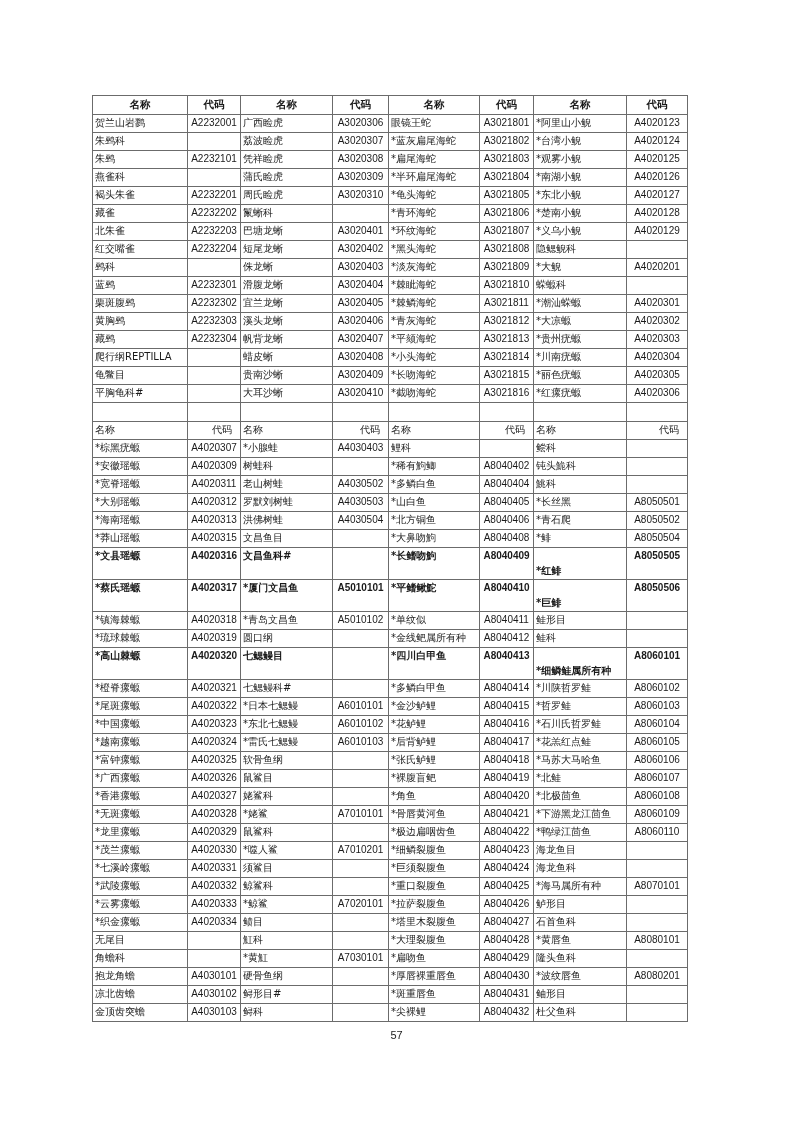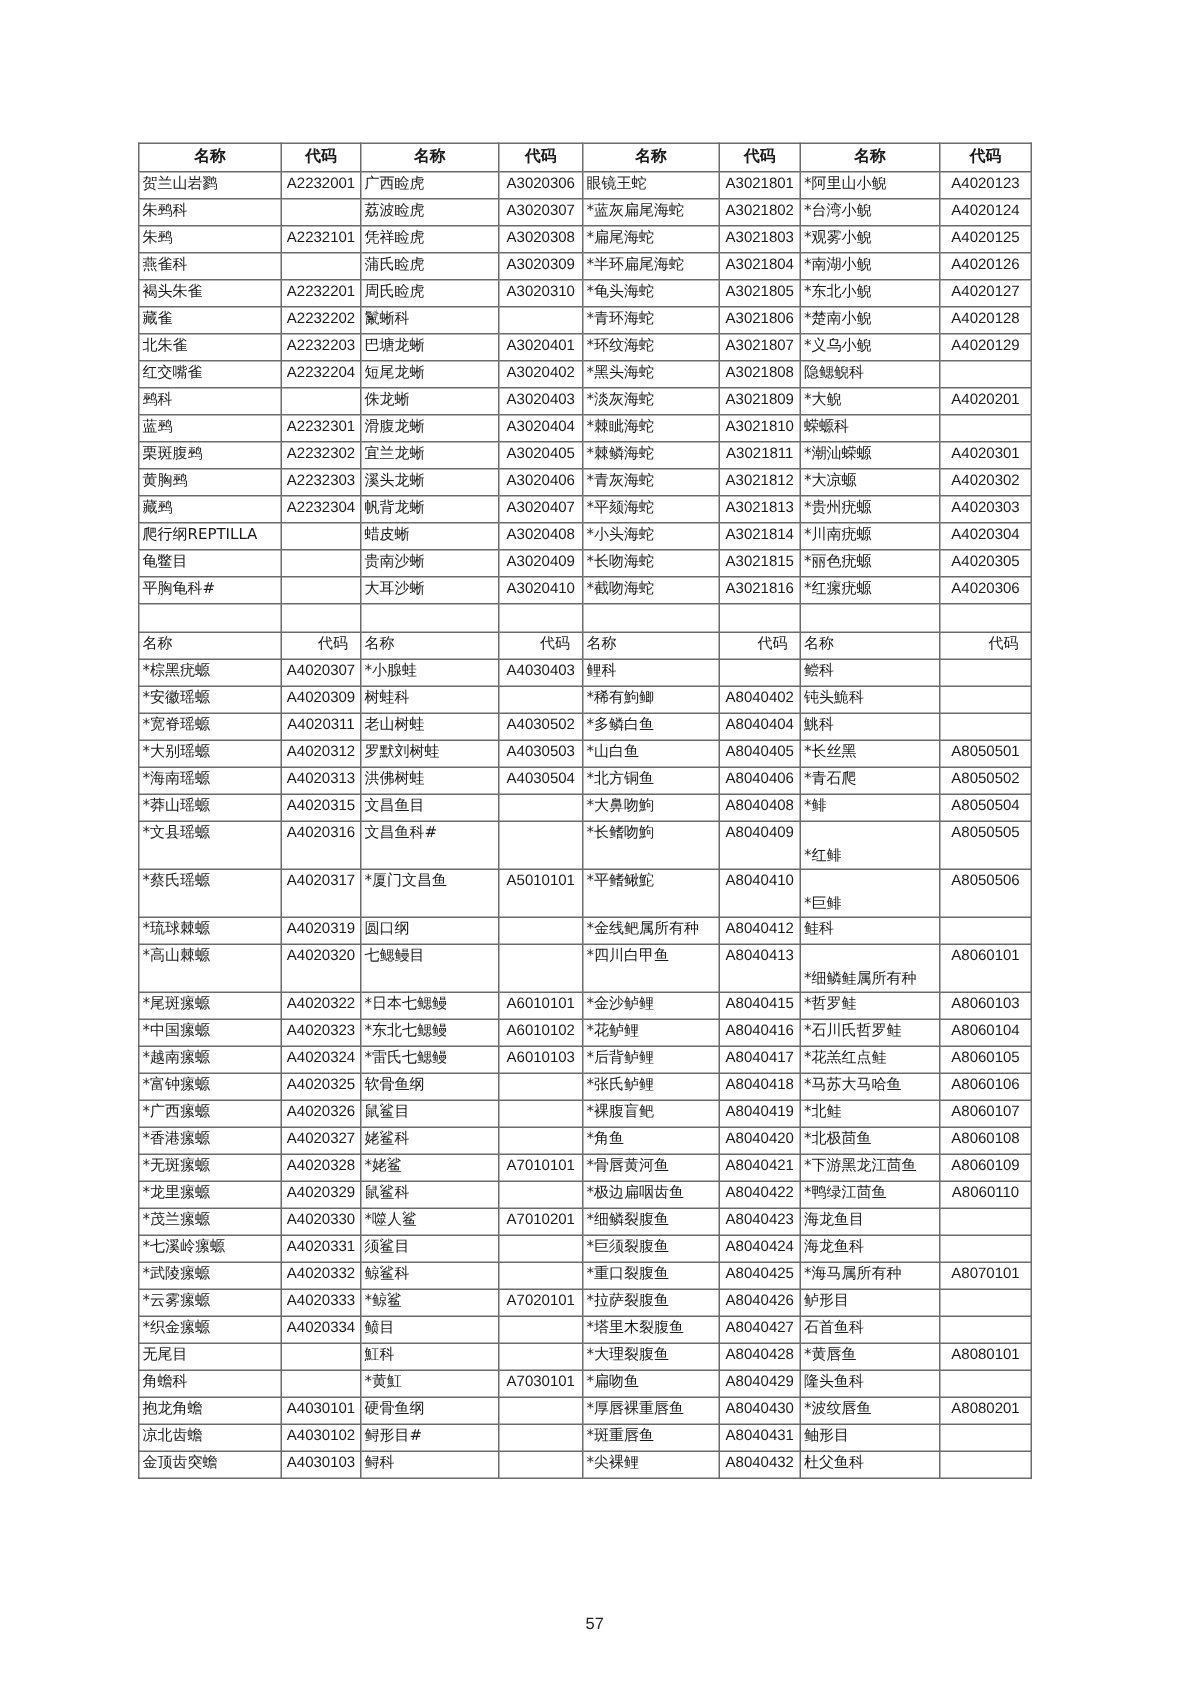--- a/index.html
+++ b/index.html
@@ -16,7 +16,7 @@
     tr.hdr2 td.h-name { text-align: left; }
     tr.hdr2 td.h-code { text-align: right; padding-right: 8px; }
     tr.blank td { height: 18px; }
-    tr.tall td { height: 31px; }
+    tr.tall td { height: 31px; font-weight: bold; }
     .bot { display: block; padding-top: 15px; }
     .page-num { position: absolute; top: 1077px; left: 0; width: 793px; text-align: center; font-family: "Liberation Sans", sans-serif; font-size: 11px; color: #222; }
   </style>

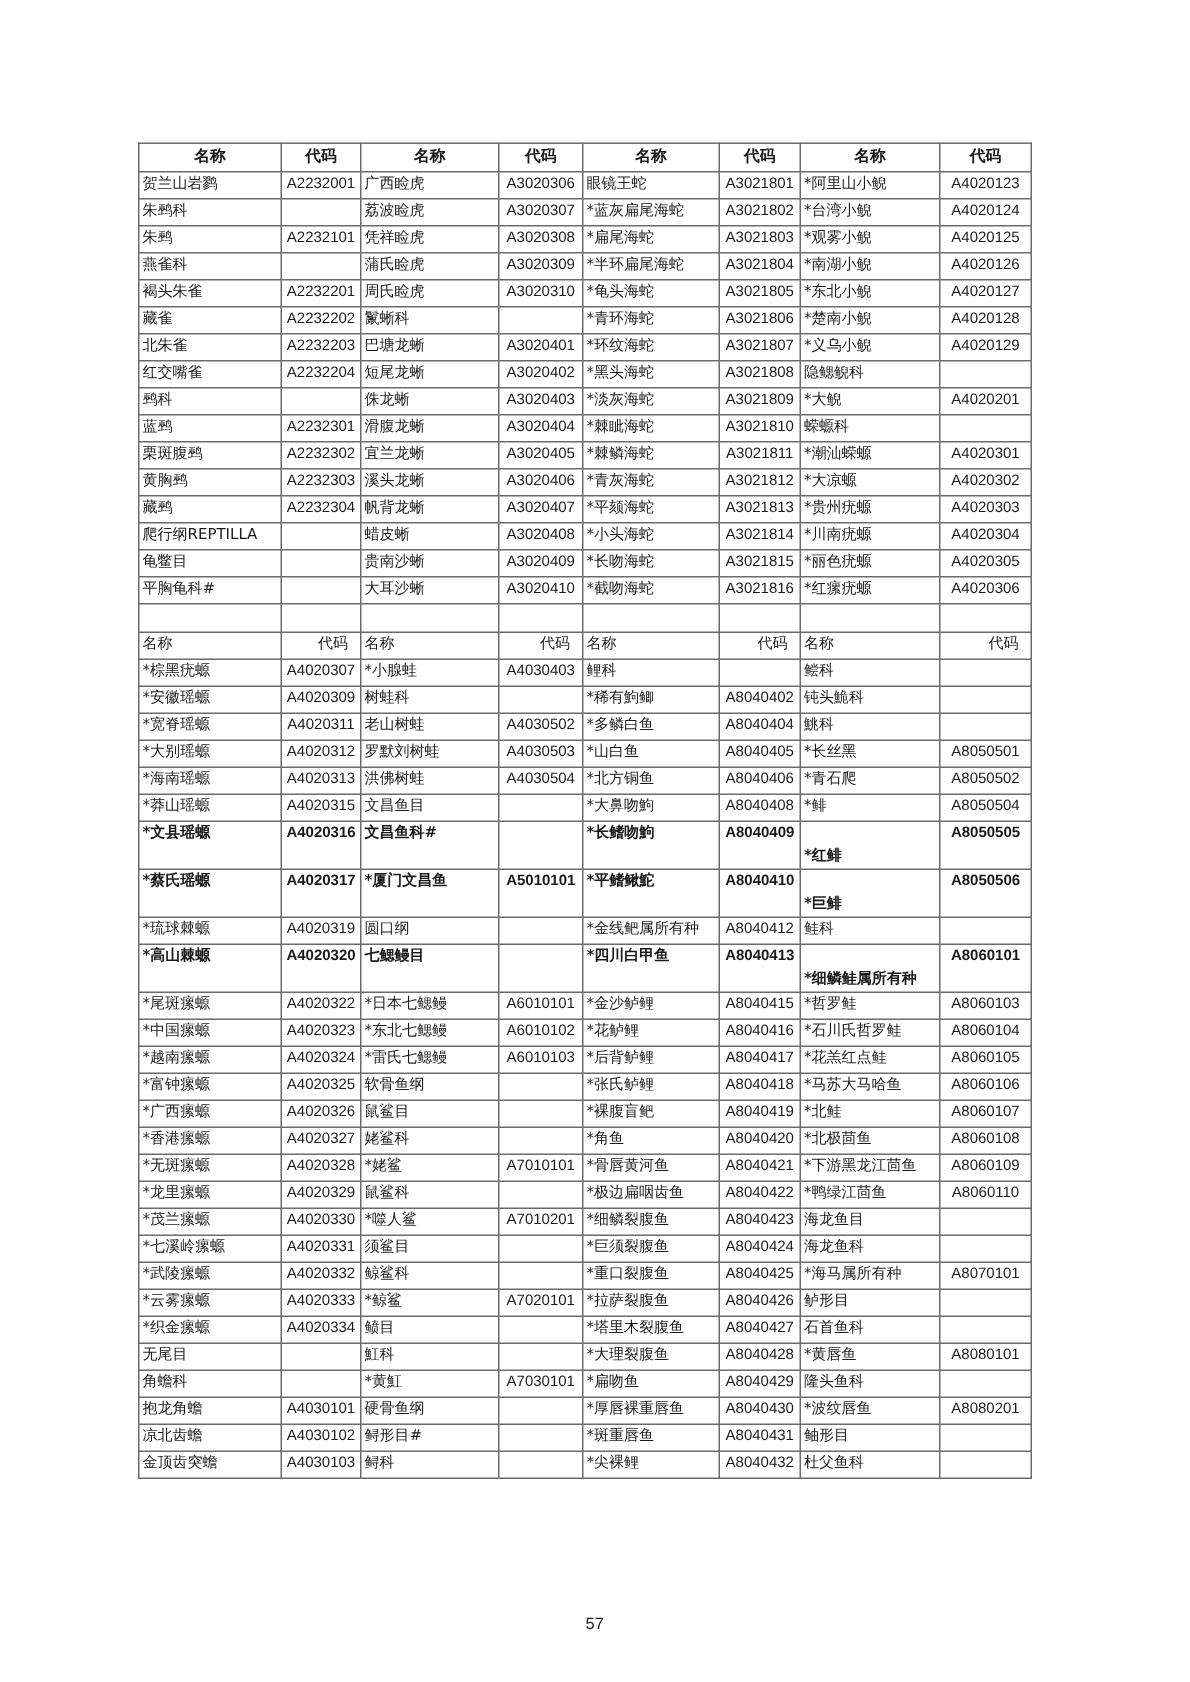--- a/index.html
+++ b/index.html
@@ -313,6 +313,16 @@
           <td class="code">A8050506</td>
         </tr>
         <tr>
+          <td>*镇海棘螈</td>
+          <td class="code">A4020318</td>
+          <td>*青岛文昌鱼</td>
+          <td class="code">A5010102</td>
+          <td>*单纹似</td>
+          <td class="code">A8040411</td>
+          <td>鲑形目</td>
+          <td class="code"></td>
+        </tr>
+        <tr>
           <td>*琉球棘螈</td>
           <td class="code">A4020319</td>
           <td>圆口纲</td>

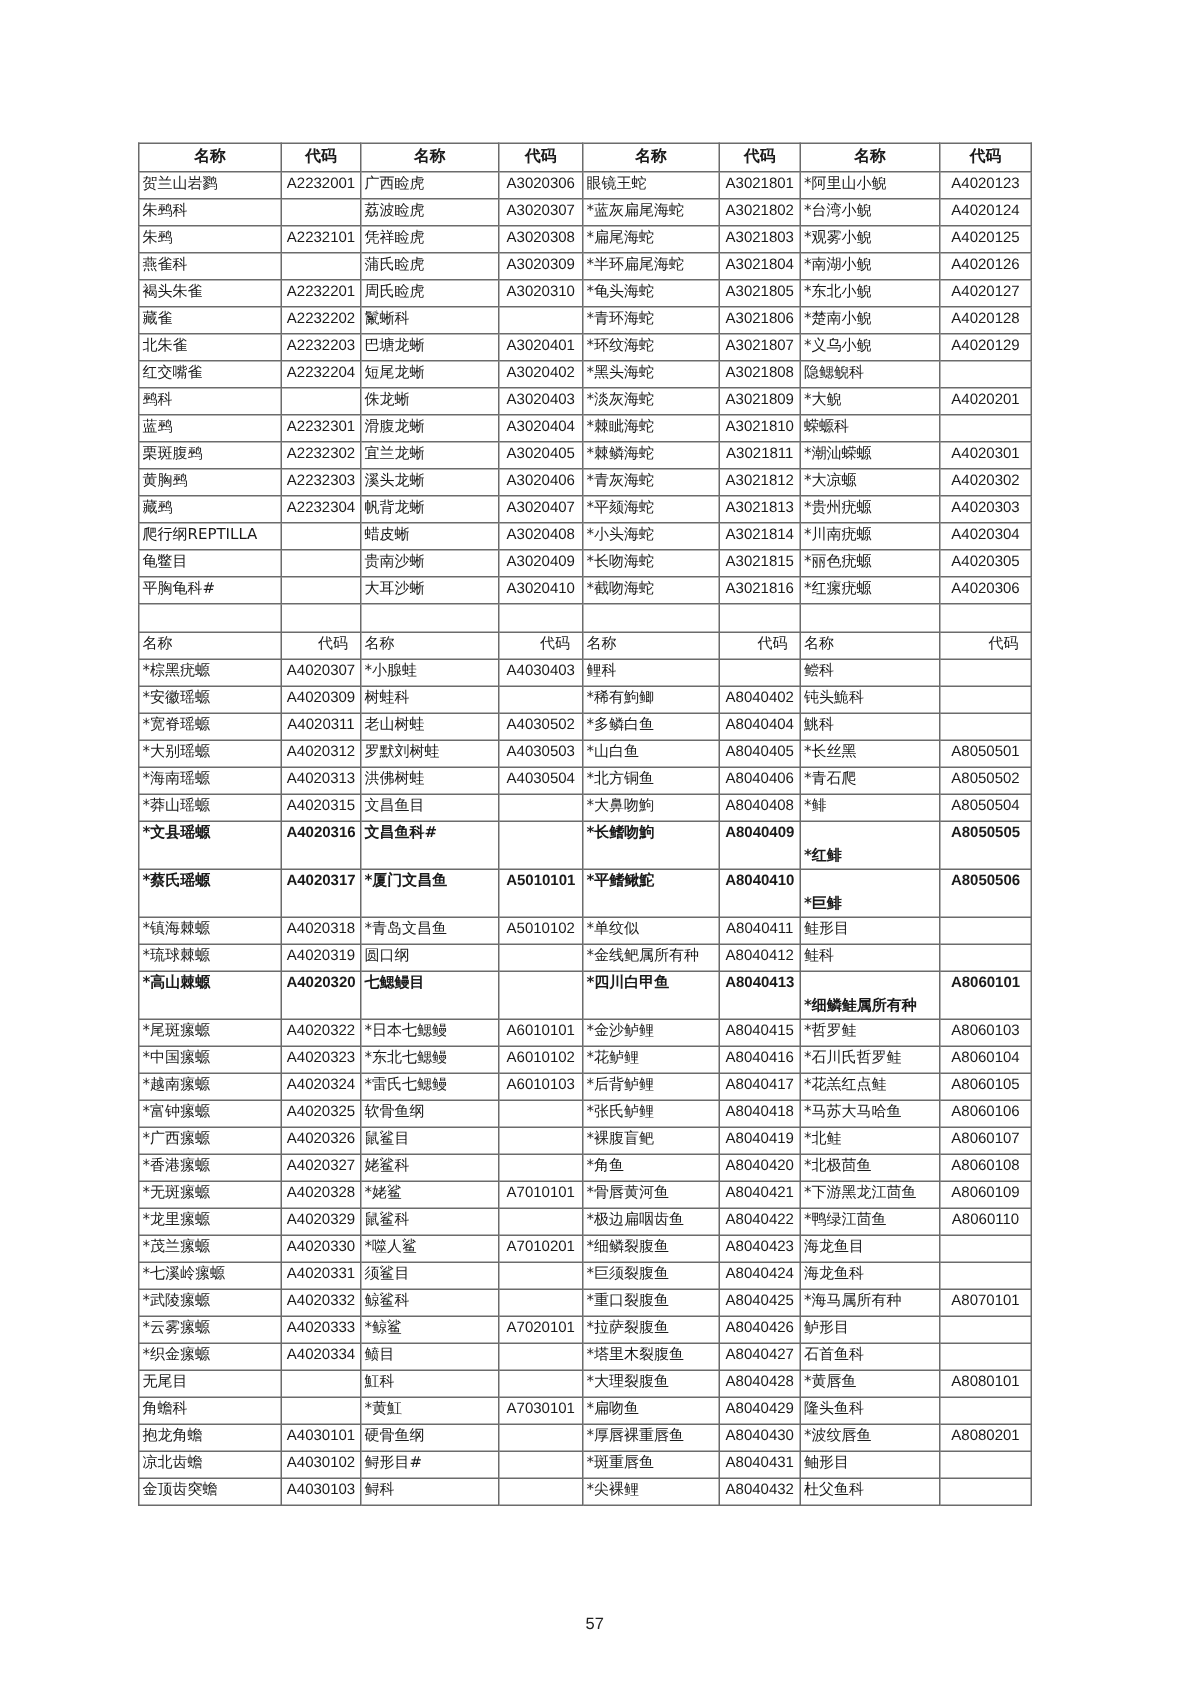--- a/index.html
+++ b/index.html
@@ -345,6 +345,16 @@
           <td class="code">A8060101</td>
         </tr>
         <tr>
+          <td>*橙脊瘰螈</td>
+          <td class="code">A4020321</td>
+          <td>七鳃鳗科#</td>
+          <td class="code"></td>
+          <td>*多鳞白甲鱼</td>
+          <td class="code">A8040414</td>
+          <td>*川陕哲罗鲑</td>
+          <td class="code">A8060102</td>
+        </tr>
+        <tr>
           <td>*尾斑瘰螈</td>
           <td class="code">A4020322</td>
           <td>*日本七鳃鳗</td>

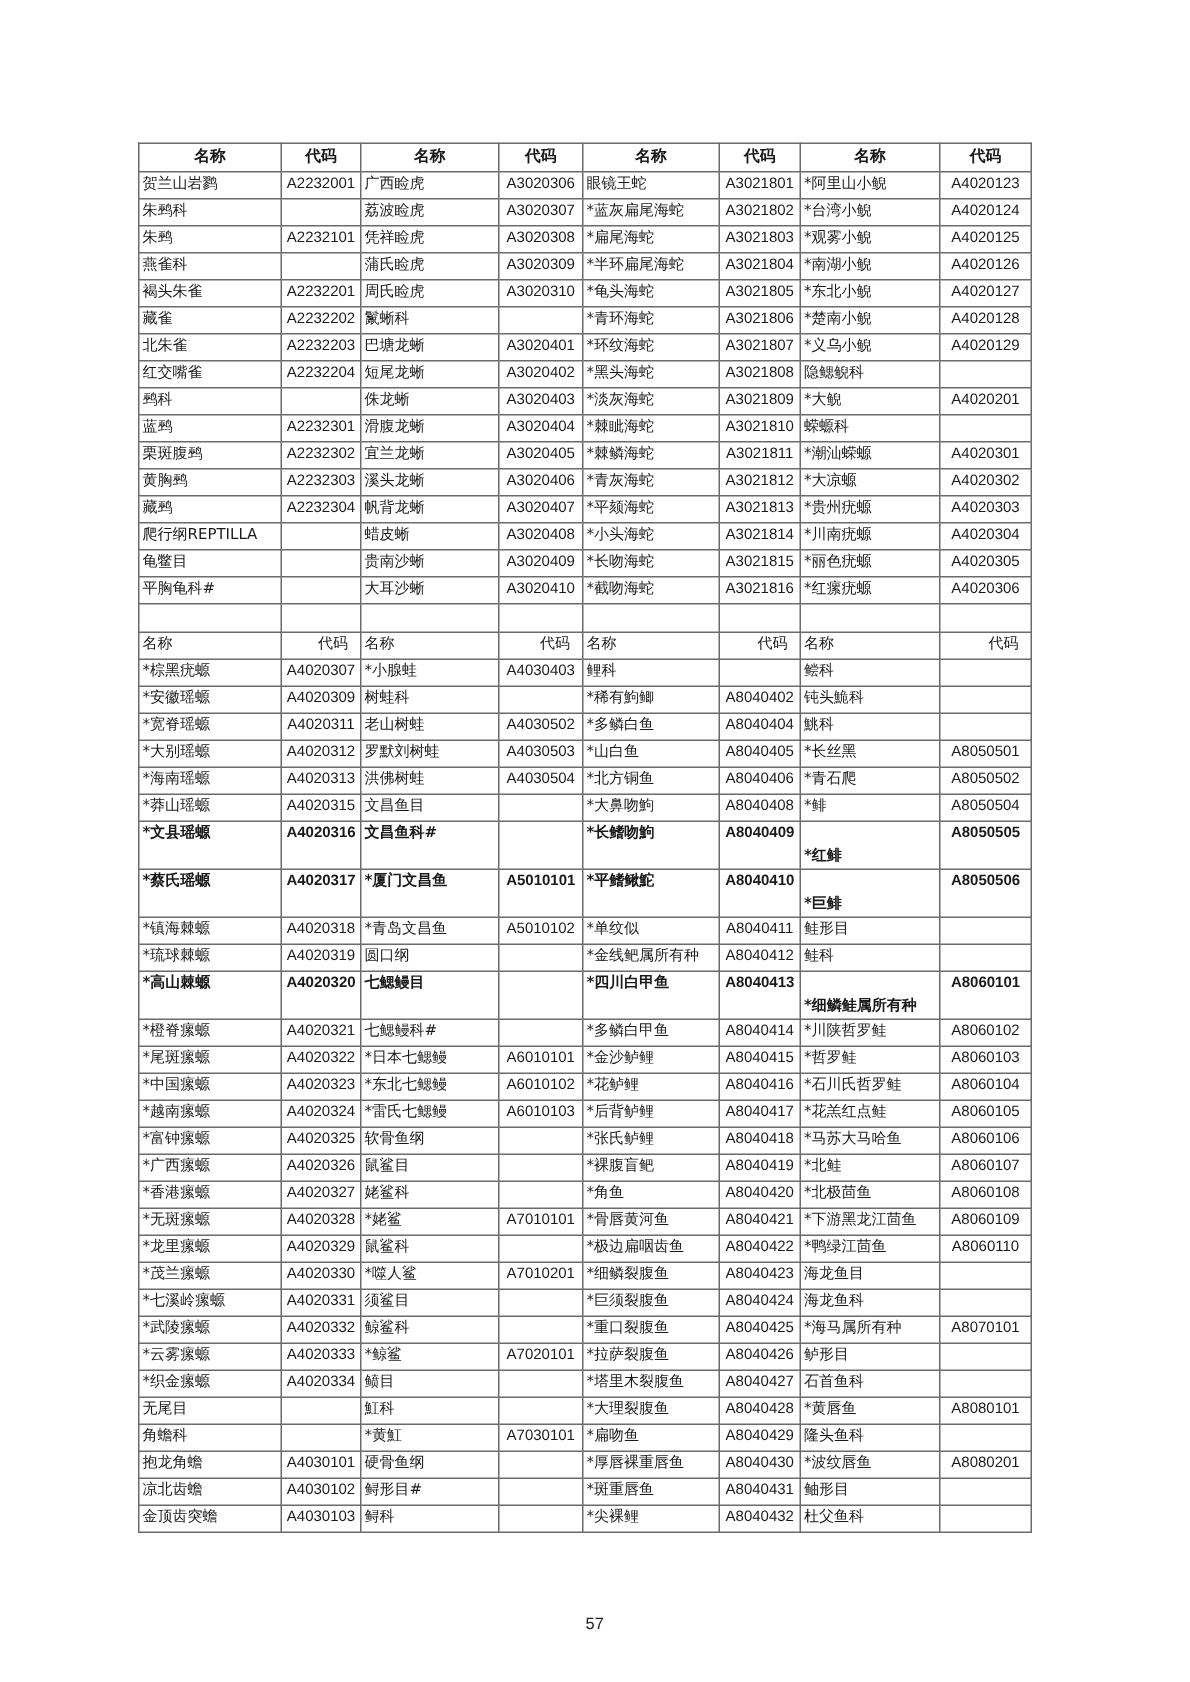--- a/index.html
+++ b/index.html
@@ -18,7 +18,7 @@
     tr.blank td { height: 18px; }
     tr.tall td { height: 31px; font-weight: bold; }
     .bot { display: block; padding-top: 15px; }
-    .page-num { position: absolute; top: 1077px; left: 0; width: 793px; text-align: center; font-family: "Liberation Sans", sans-serif; font-size: 11px; color: #222; }
+    .page-num { position: absolute; top: 1029px; left: 0; width: 793px; text-align: center; font-family: "Liberation Sans", sans-serif; font-size: 11px; color: #222; }
   </style>
 </head>
 <body>

